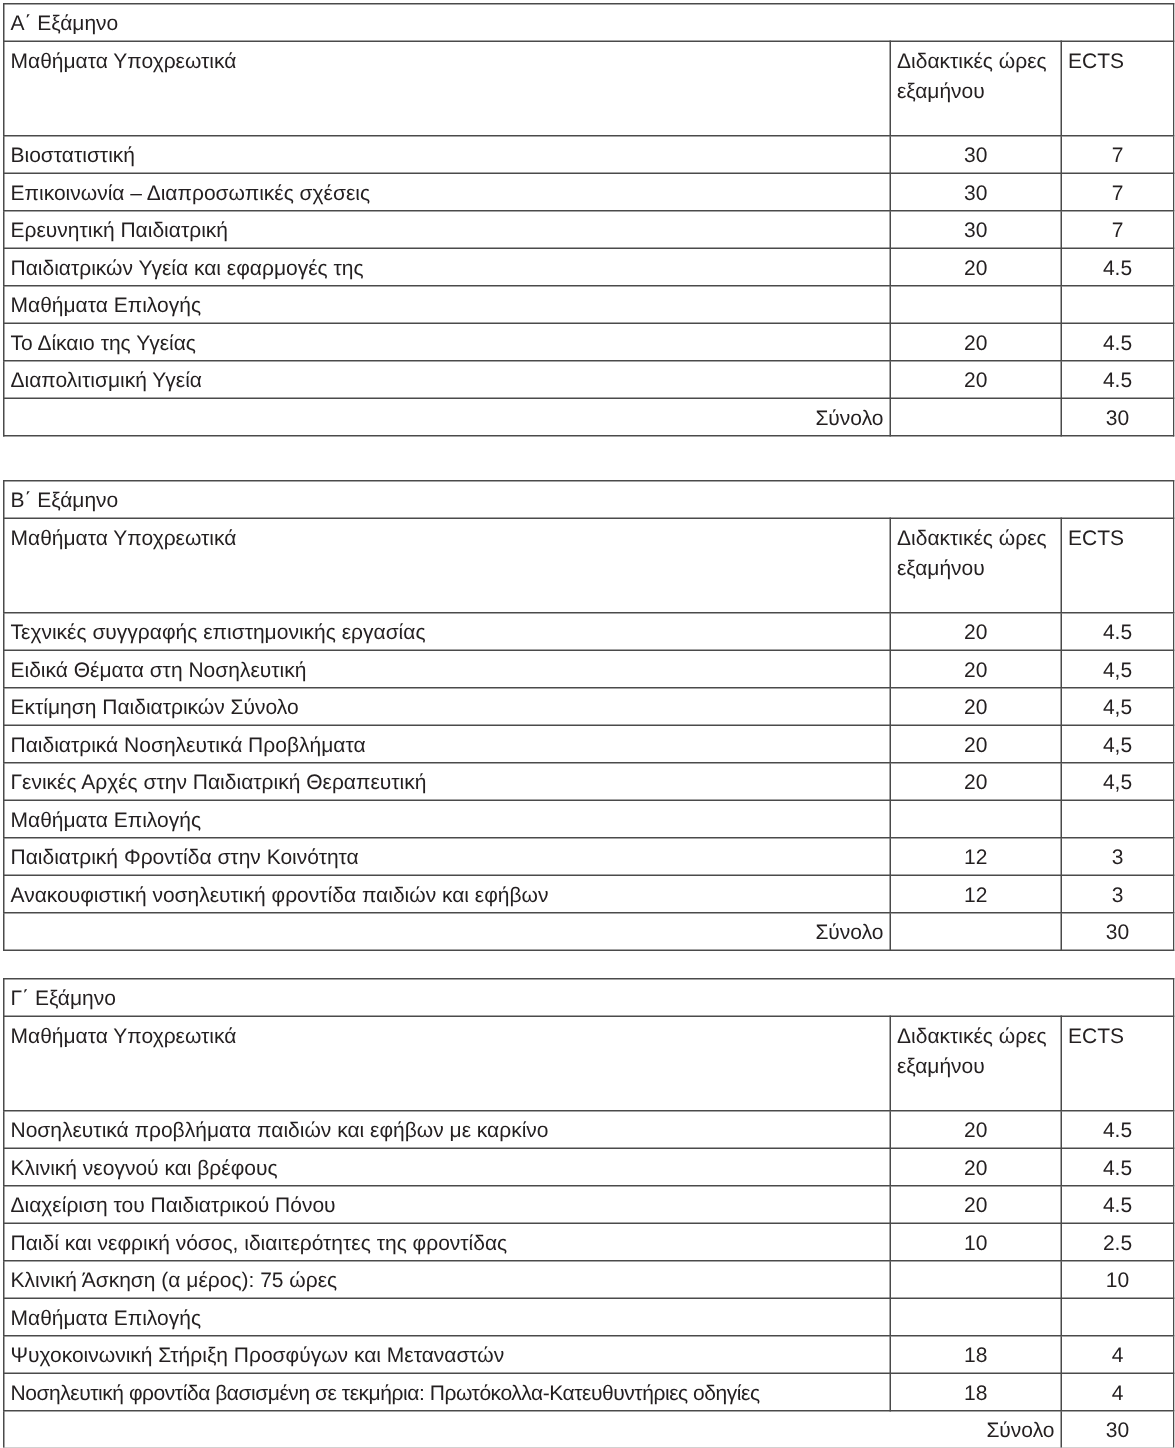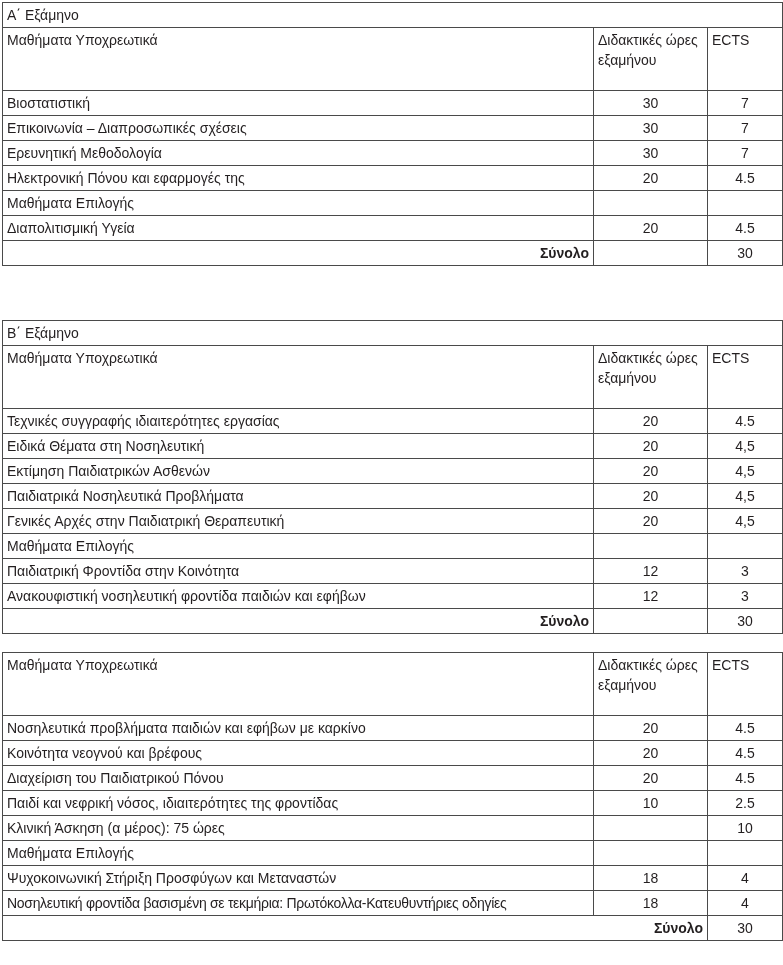--- a/index.html
+++ b/index.html
@@ -49,7 +49,7 @@
     <td class="num">7</td>
   </tr>
   <tr class="row">
-    <td>Ερευνητική Μεθοδολογία</td>
+    <td>Ερευνητική Παιδιατρική</td>
     <td class="num">30</td>
     <td class="num">7</td>
   </tr>

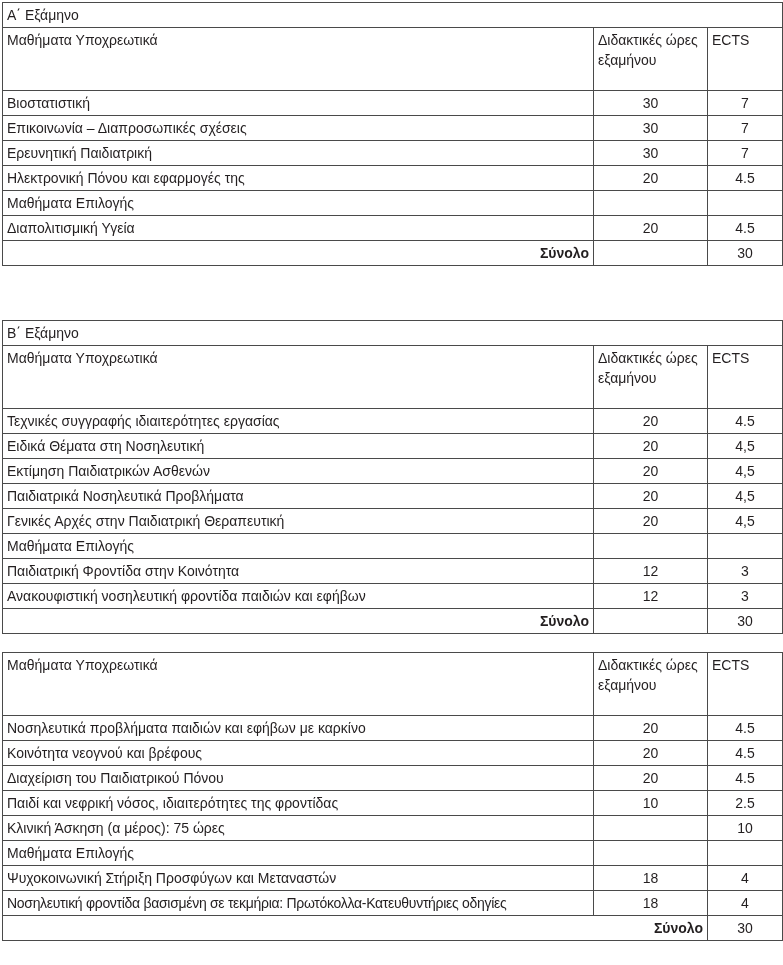--- a/index.html
+++ b/index.html
@@ -54,7 +54,7 @@
     <td class="num">7</td>
   </tr>
   <tr class="row">
-    <td>Ηλεκτρονική Πόνου και εφαρμογές της</td>
+    <td>Παιδιατρικών Υγεία και εφαρμογές της</td>
     <td class="num">20</td>
     <td class="num">4.5</td>
   </tr>

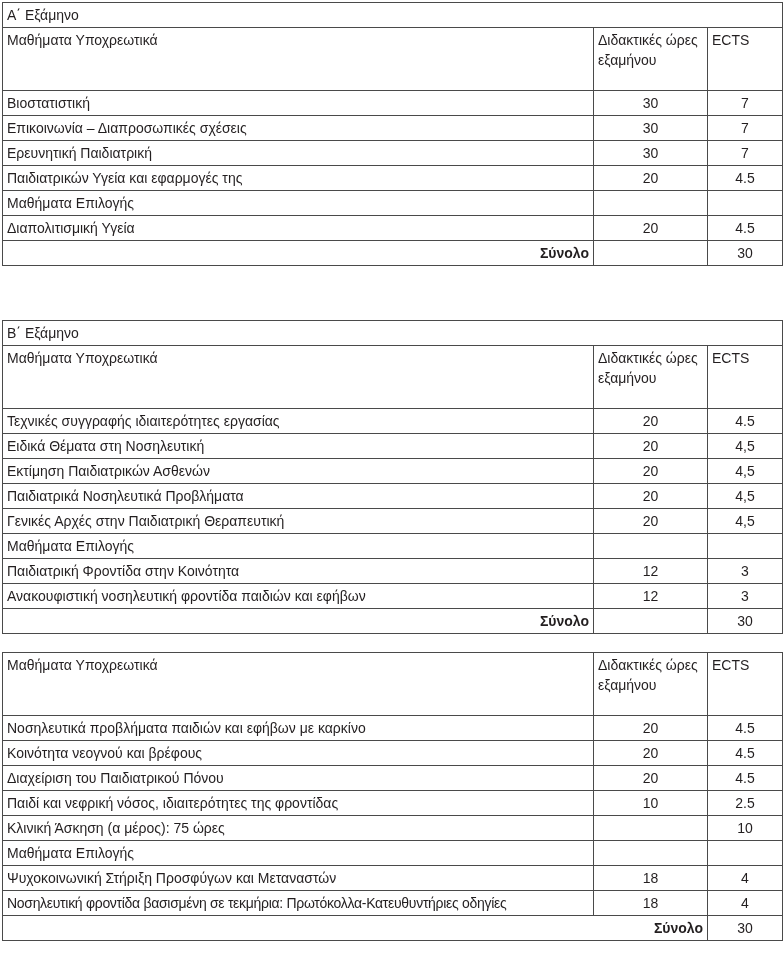--- a/index.html
+++ b/index.html
@@ -64,6 +64,11 @@
     <td></td>
   </tr>
   <tr class="row">
+    <td>Το Δίκαιο της Υγείας</td>
+    <td class="num">20</td>
+    <td class="num">4.5</td>
+  </tr>
+  <tr class="row">
     <td>Διαπολιτισμική Υγεία</td>
     <td class="num">20</td>
     <td class="num">4.5</td>

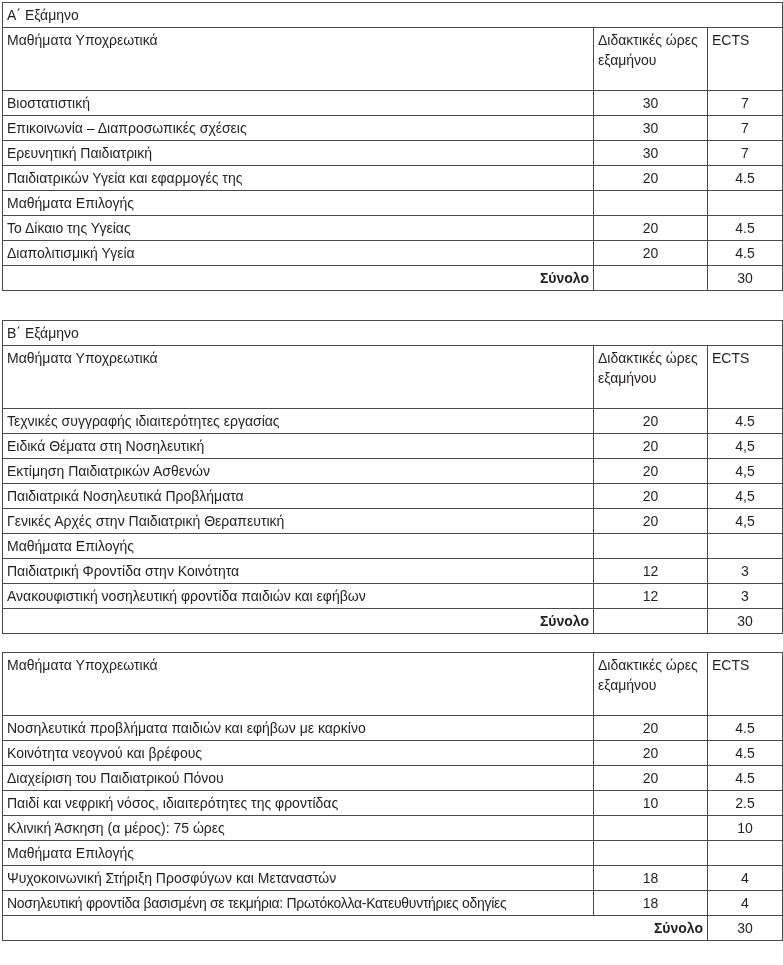--- a/index.html
+++ b/index.html
@@ -16,7 +16,7 @@
   td.hdr { vertical-align: top; height: 60px; line-height: 20px; padding-top: 2px; margin-top: 16px; }
   td.hdr.center { white-space: normal; }
   td.num { text-align: center; }
-  td.right { text-align: right; font-weight: bold; }
+  td.right { text-align: right; }
   tr.row td { height: 24px; }
 </style>
 </head>

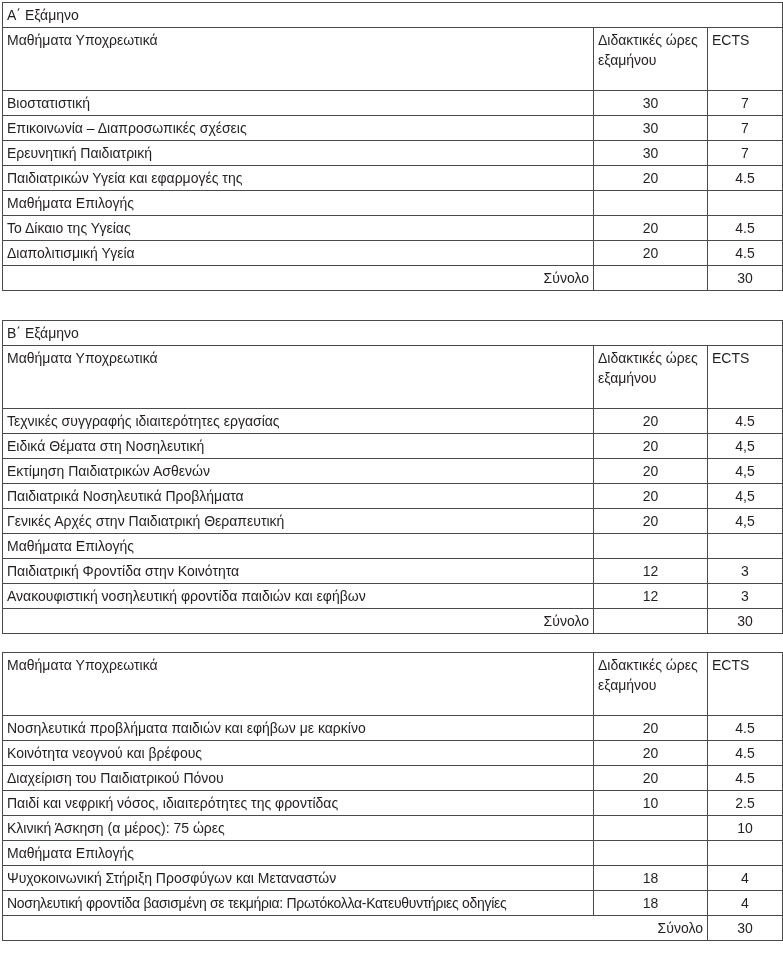--- a/index.html
+++ b/index.html
@@ -99,7 +99,7 @@
     <td class="hdr center">ECTS</td>
   </tr>
   <tr class="row">
-    <td>Τεχνικές συγγραφής ιδιαιτερότητες εργασίας</td>
+    <td>Τεχνικές συγγραφής επιστημονικής εργασίας</td>
     <td class="num">20</td>
     <td class="num">4.5</td>
   </tr>

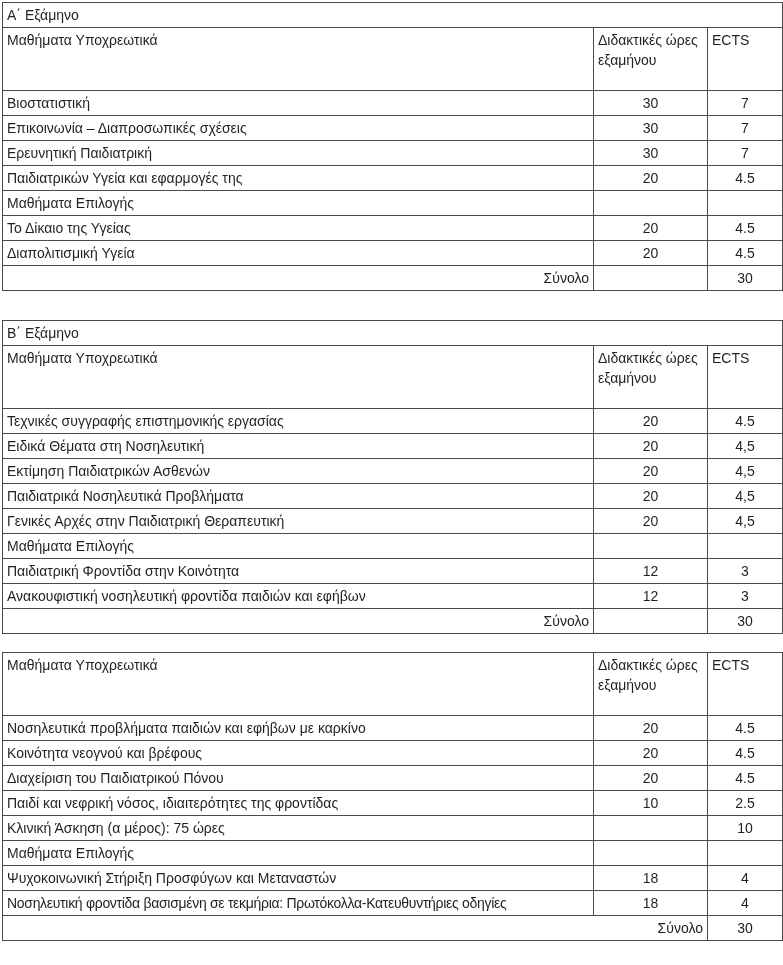--- a/index.html
+++ b/index.html
@@ -109,7 +109,7 @@
     <td class="num">4,5</td>
   </tr>
   <tr class="row">
-    <td>Εκτίμηση Παιδιατρικών Ασθενών</td>
+    <td>Εκτίμηση Παιδιατρικών Σύνολο</td>
     <td class="num">20</td>
     <td class="num">4,5</td>
   </tr>

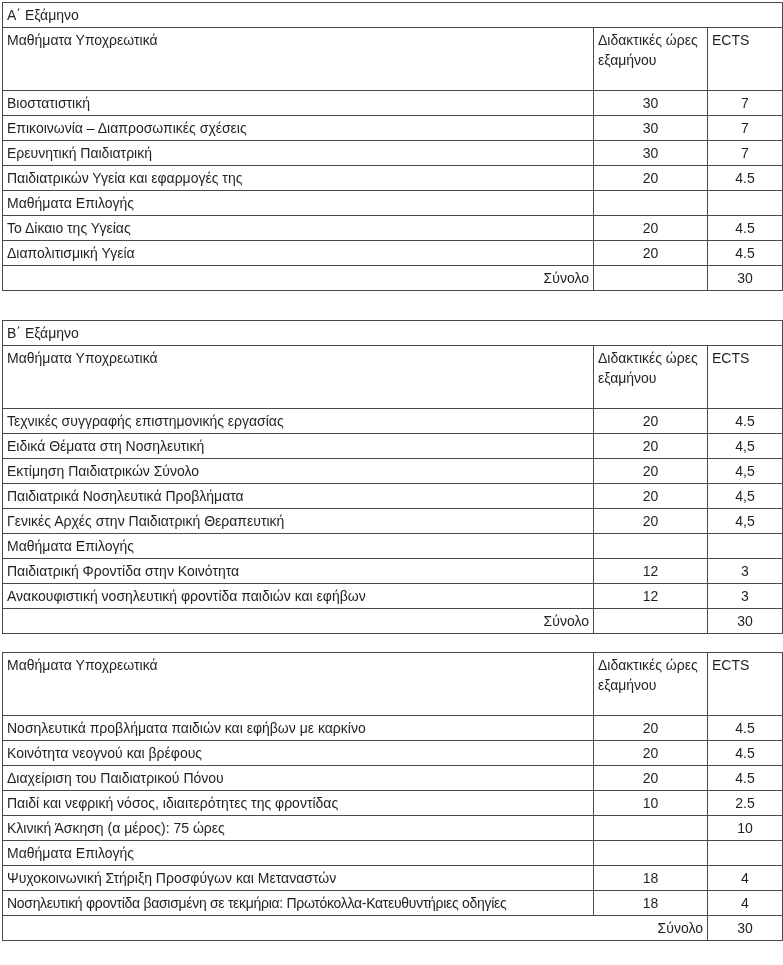--- a/index.html
+++ b/index.html
@@ -155,6 +155,9 @@
         <col class="c3">
       </colgroup>
   <tbody>
+        <tr>
+          <td colspan="3" class="title">Γ΄ Εξάμηνο</td>
+        </tr>
   <tr>
     <td class="hdr">Μαθήματα Υποχρεωτικά</td>
     <td class="hdr center">Διδακτικές ώρες εξαμήνου</td>

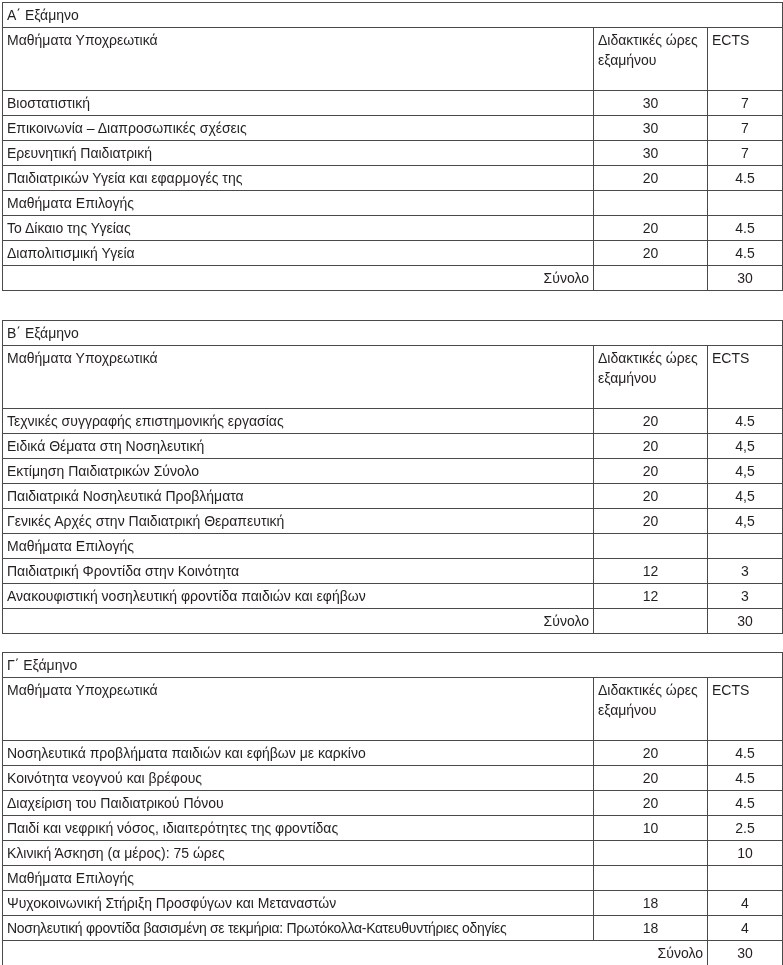--- a/index.html
+++ b/index.html
@@ -169,7 +169,7 @@
     <td class="num">4.5</td>
   </tr>
   <tr class="row">
-    <td>Κοινότητα νεογνού και βρέφους</td>
+    <td>Κλινική νεογνού και βρέφους</td>
     <td class="num">20</td>
     <td class="num">4.5</td>
   </tr>

